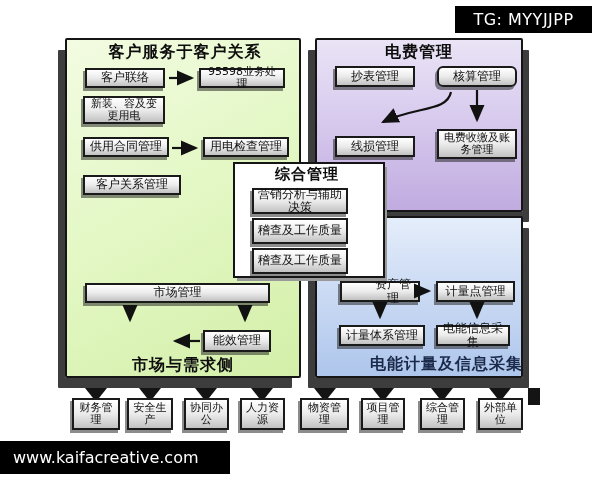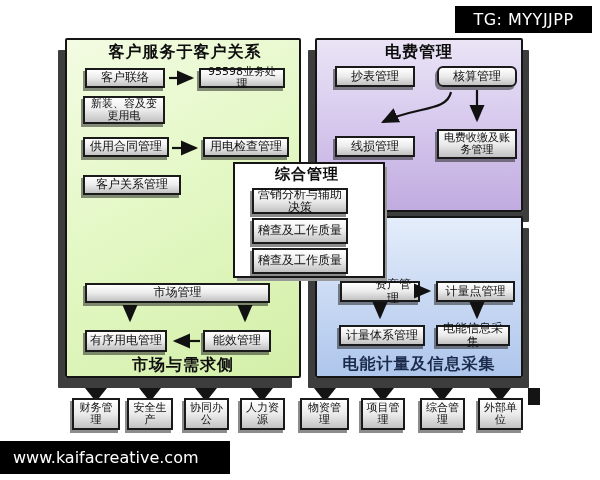--- a/index.html
+++ b/index.html
@@ -62,7 +62,6 @@
   <div class="gbox" style="left:203px;top:137px;width:86px;height:20px;">用电检查管理</div>
   <div class="gbox" style="left:83px;top:175px;width:98px;height:20px;">客户关系管理</div>
   <div class="gbox" style="left:85px;top:283px;width:185px;height:20px;">市场管理</div>
-  <div class="gbox" style="left:85px;top:330px;width:82px;height:22px;">有序用电管理</div>
   <div class="gbox" style="left:203px;top:330px;width:68px;height:22px;">能效管理</div>
 
   <div class="gbox" style="left:335px;top:66px;width:80px;height:21px;">抄表管理</div>

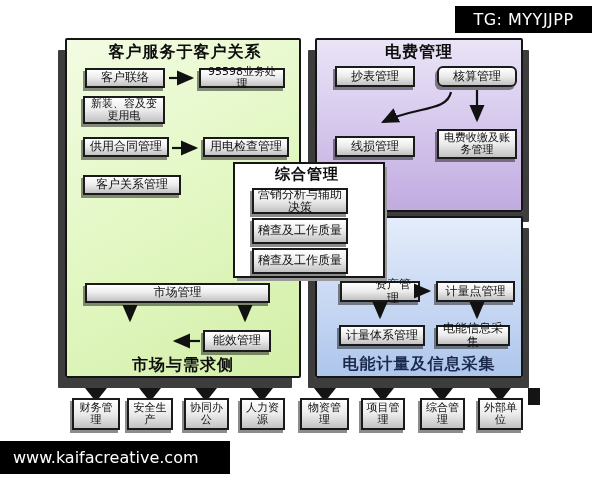--- a/index.html
+++ b/index.html
@@ -53,7 +53,7 @@
   <div class="ptitle" style="left:49px;top:42px;width:272px;">客户服务于客户关系</div>
   <div class="ptitle" style="left:65px;top:355px;width:236px;">市场与需求侧</div>
   <div class="ptitle" style="left:315px;top:42px;width:208px;">电费管理</div>
-  <div class="ptitle navy" style="left:315px;top:354px;width:208px;">电能计量及信息采集</div>
+  <div class="ptitle navy" style="left:315px;top:354px;width:208px;text-align:right;">电能计量及信息采集</div>
 
   <div class="gbox" style="left:85px;top:68px;width:80px;height:20px;">客户联络</div>
   <div class="gbox small" style="left:199px;top:68px;width:86px;height:20px;">95598业务处理</div>

